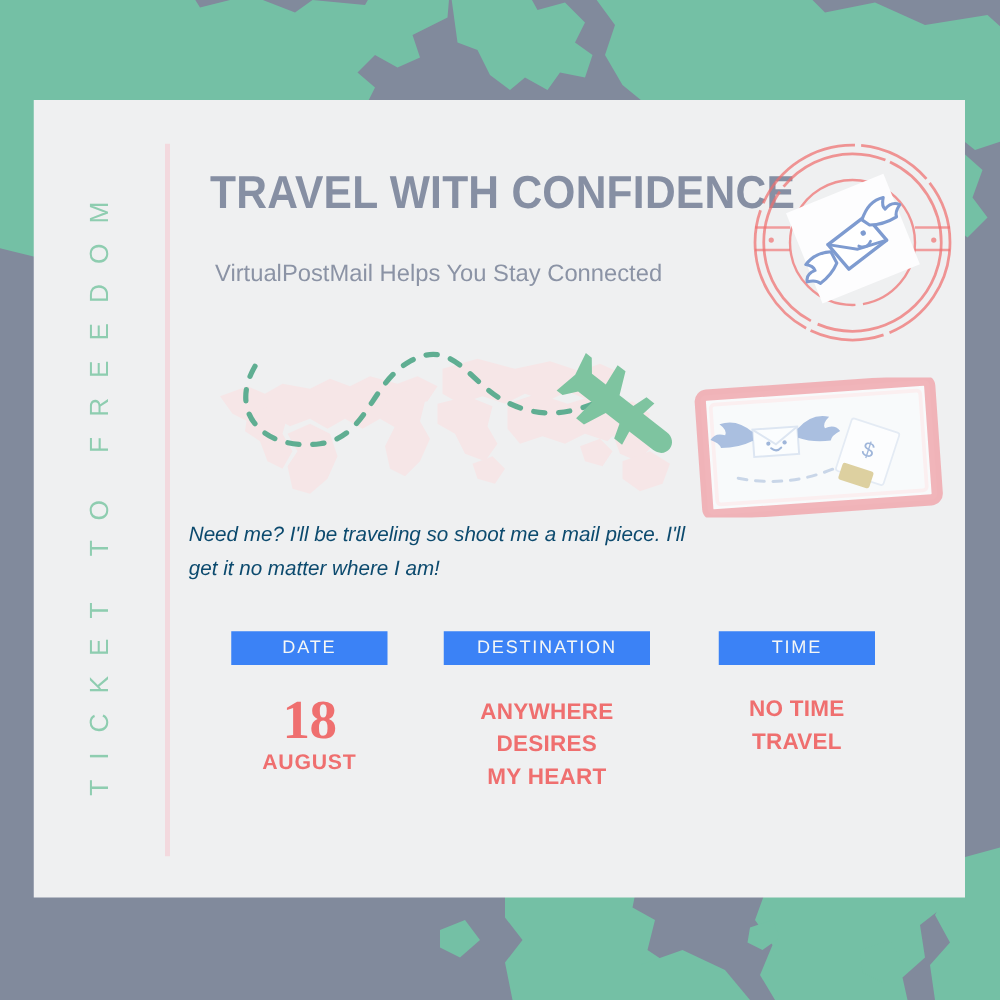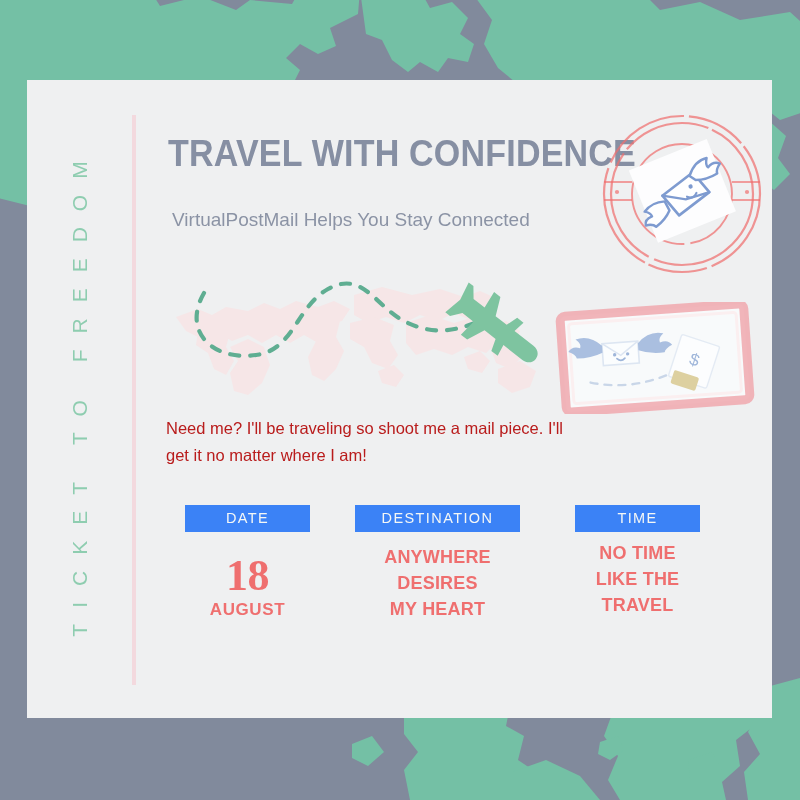--- a/index.html
+++ b/index.html
@@ -111,13 +111,14 @@
   
   #blurb {
     position: absolute;
-    left: 139px;
+    left: 124px;
     top: 335px;
     width: 412px;
     margin: 0;
-    color: #b91c1c;
+    color: #0c4a6e;
     font-size: 16.5px;
     line-height: 1.62;
+    font-style: italic;
   }
 
   

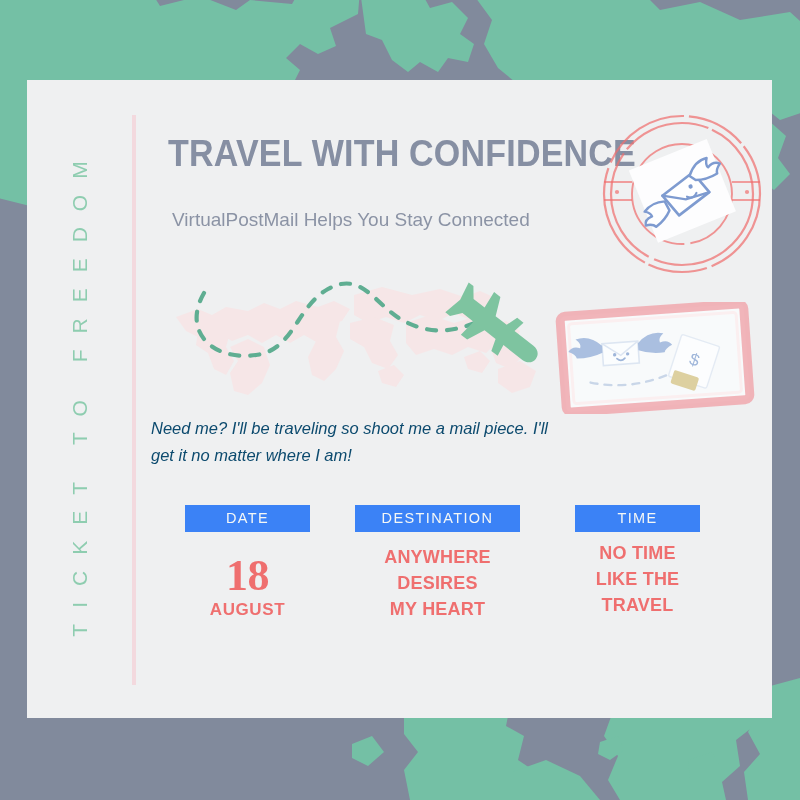--- a/index.html
+++ b/index.html
@@ -174,7 +174,7 @@
     line-height: 1.45;
     letter-spacing: 0.2px;
   }
-  .col-destination .info-body { margin-top: 12px; }
+  .col-destination .info-body { margin-top: 24px; }
   .col-time .info-body { margin-top: 8px; }
 
   

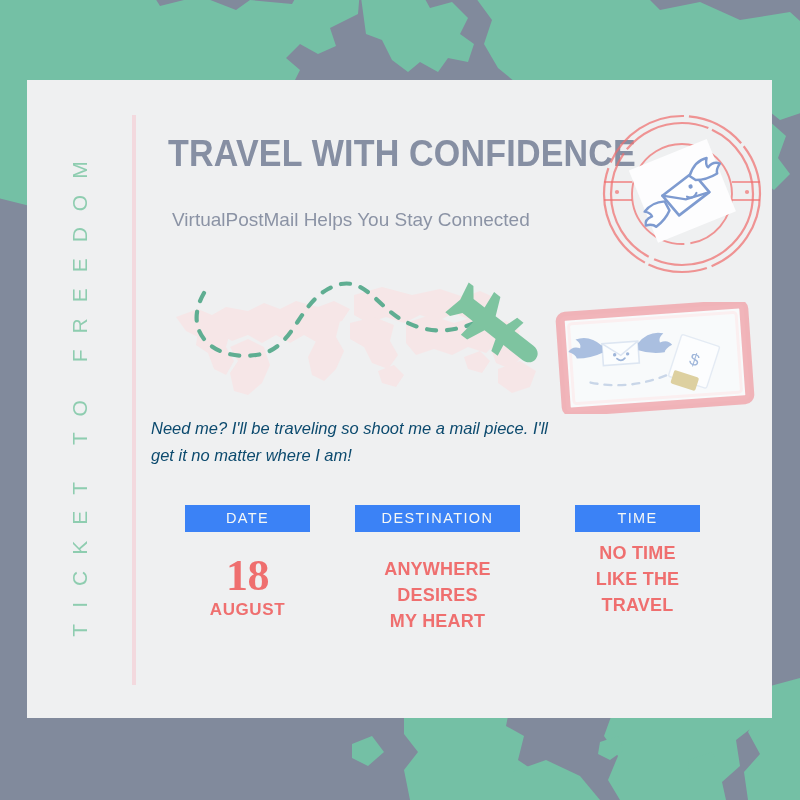--- a/index.html
+++ b/index.html
@@ -175,7 +175,7 @@
     letter-spacing: 0.2px;
   }
   .col-destination .info-body { margin-top: 24px; }
-  .col-time .info-body { margin-top: 8px; }
+  .col-time .info-body { margin-top: 22px; }
 
   
   #postmark {

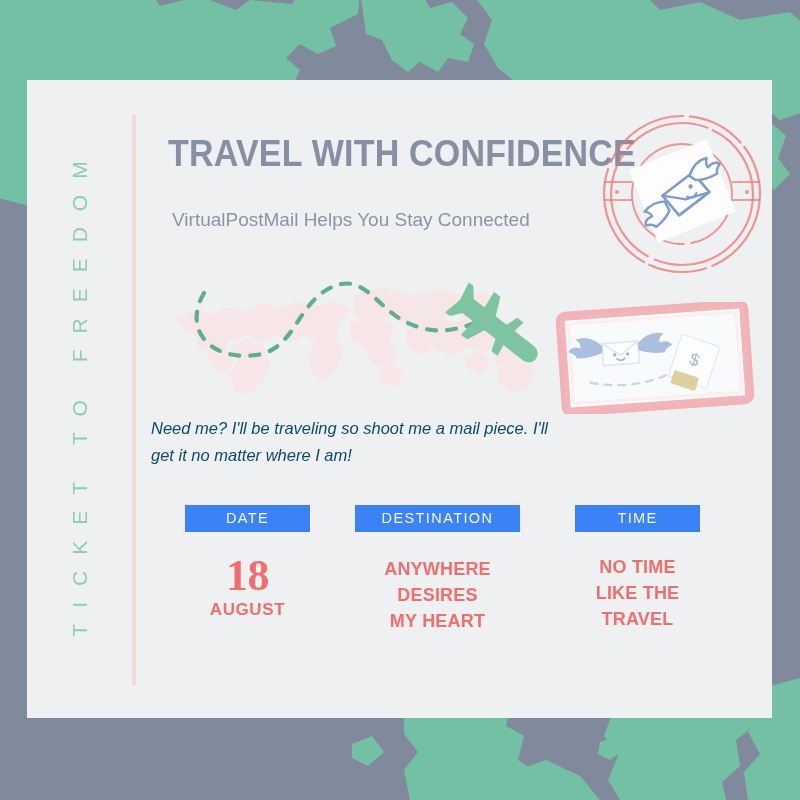--- a/index.html
+++ b/index.html
@@ -310,7 +310,6 @@
         <div class="info-badge">TIME</div>
         <div class="info-body">
           <span class="multiline">NO TIME</span>
-          <span class="multiline">LIKE THE</span>
           <span class="multiline">TRAVEL</span>
         </div>
       </div>

